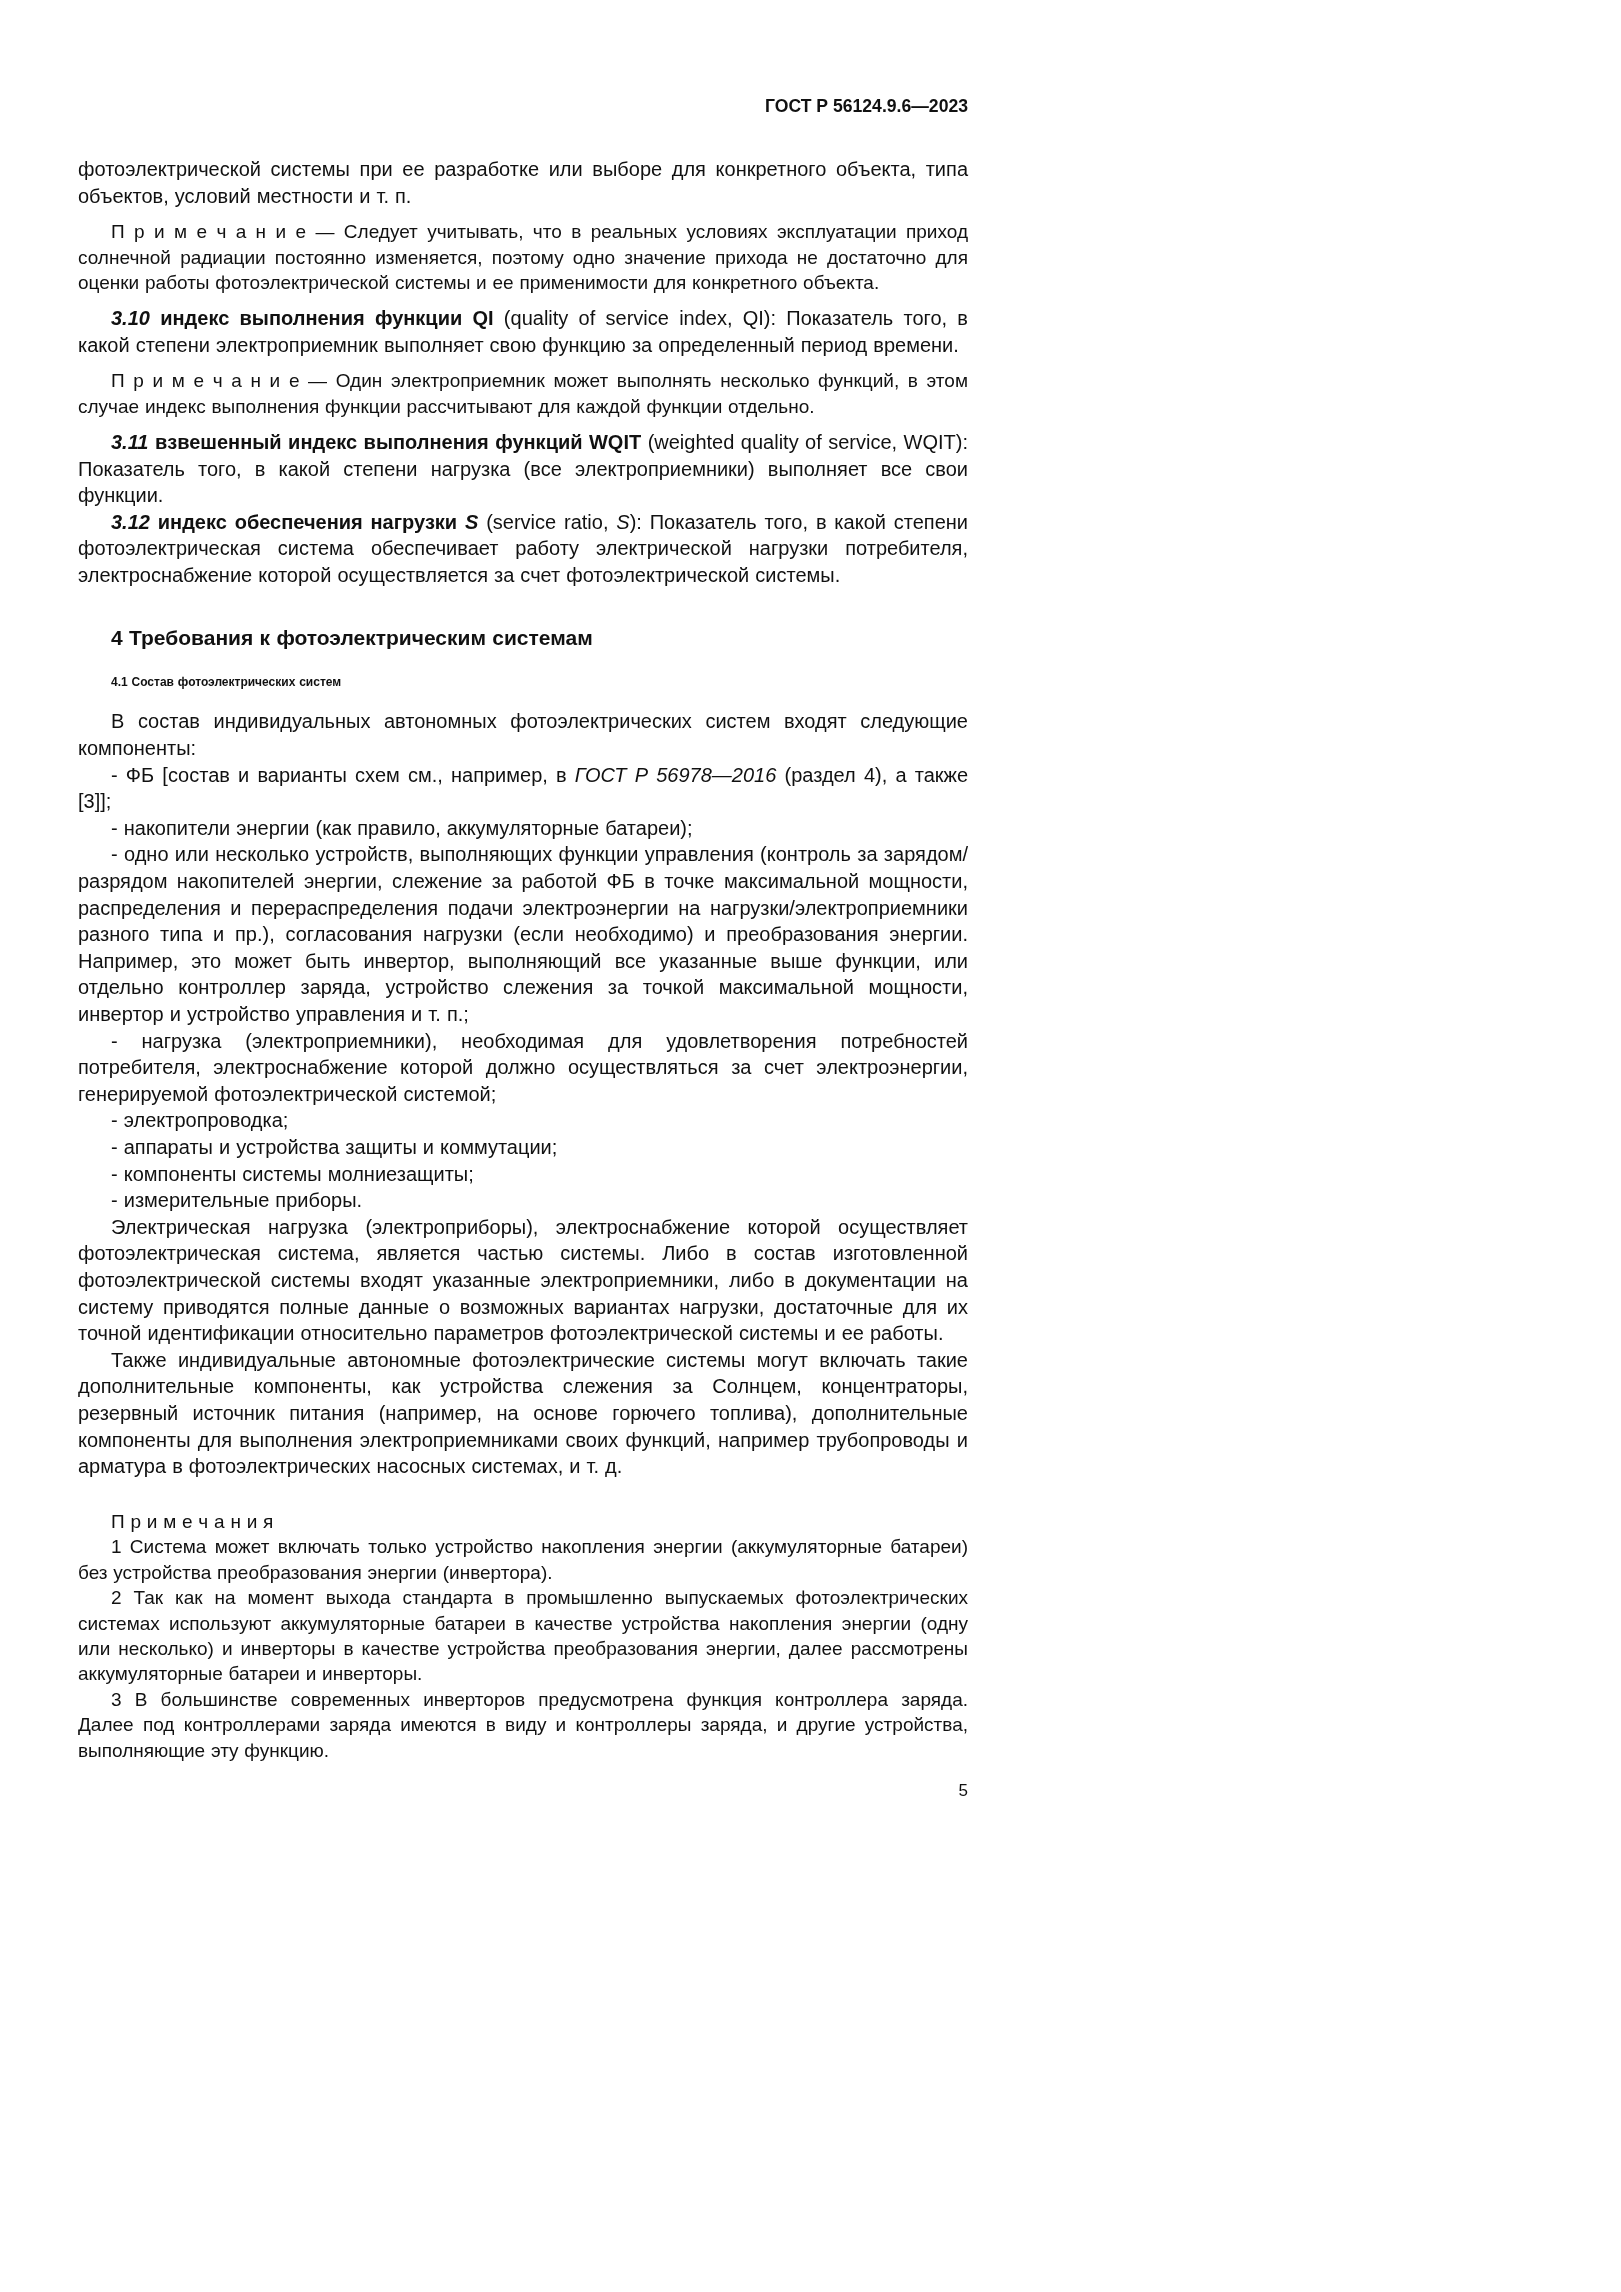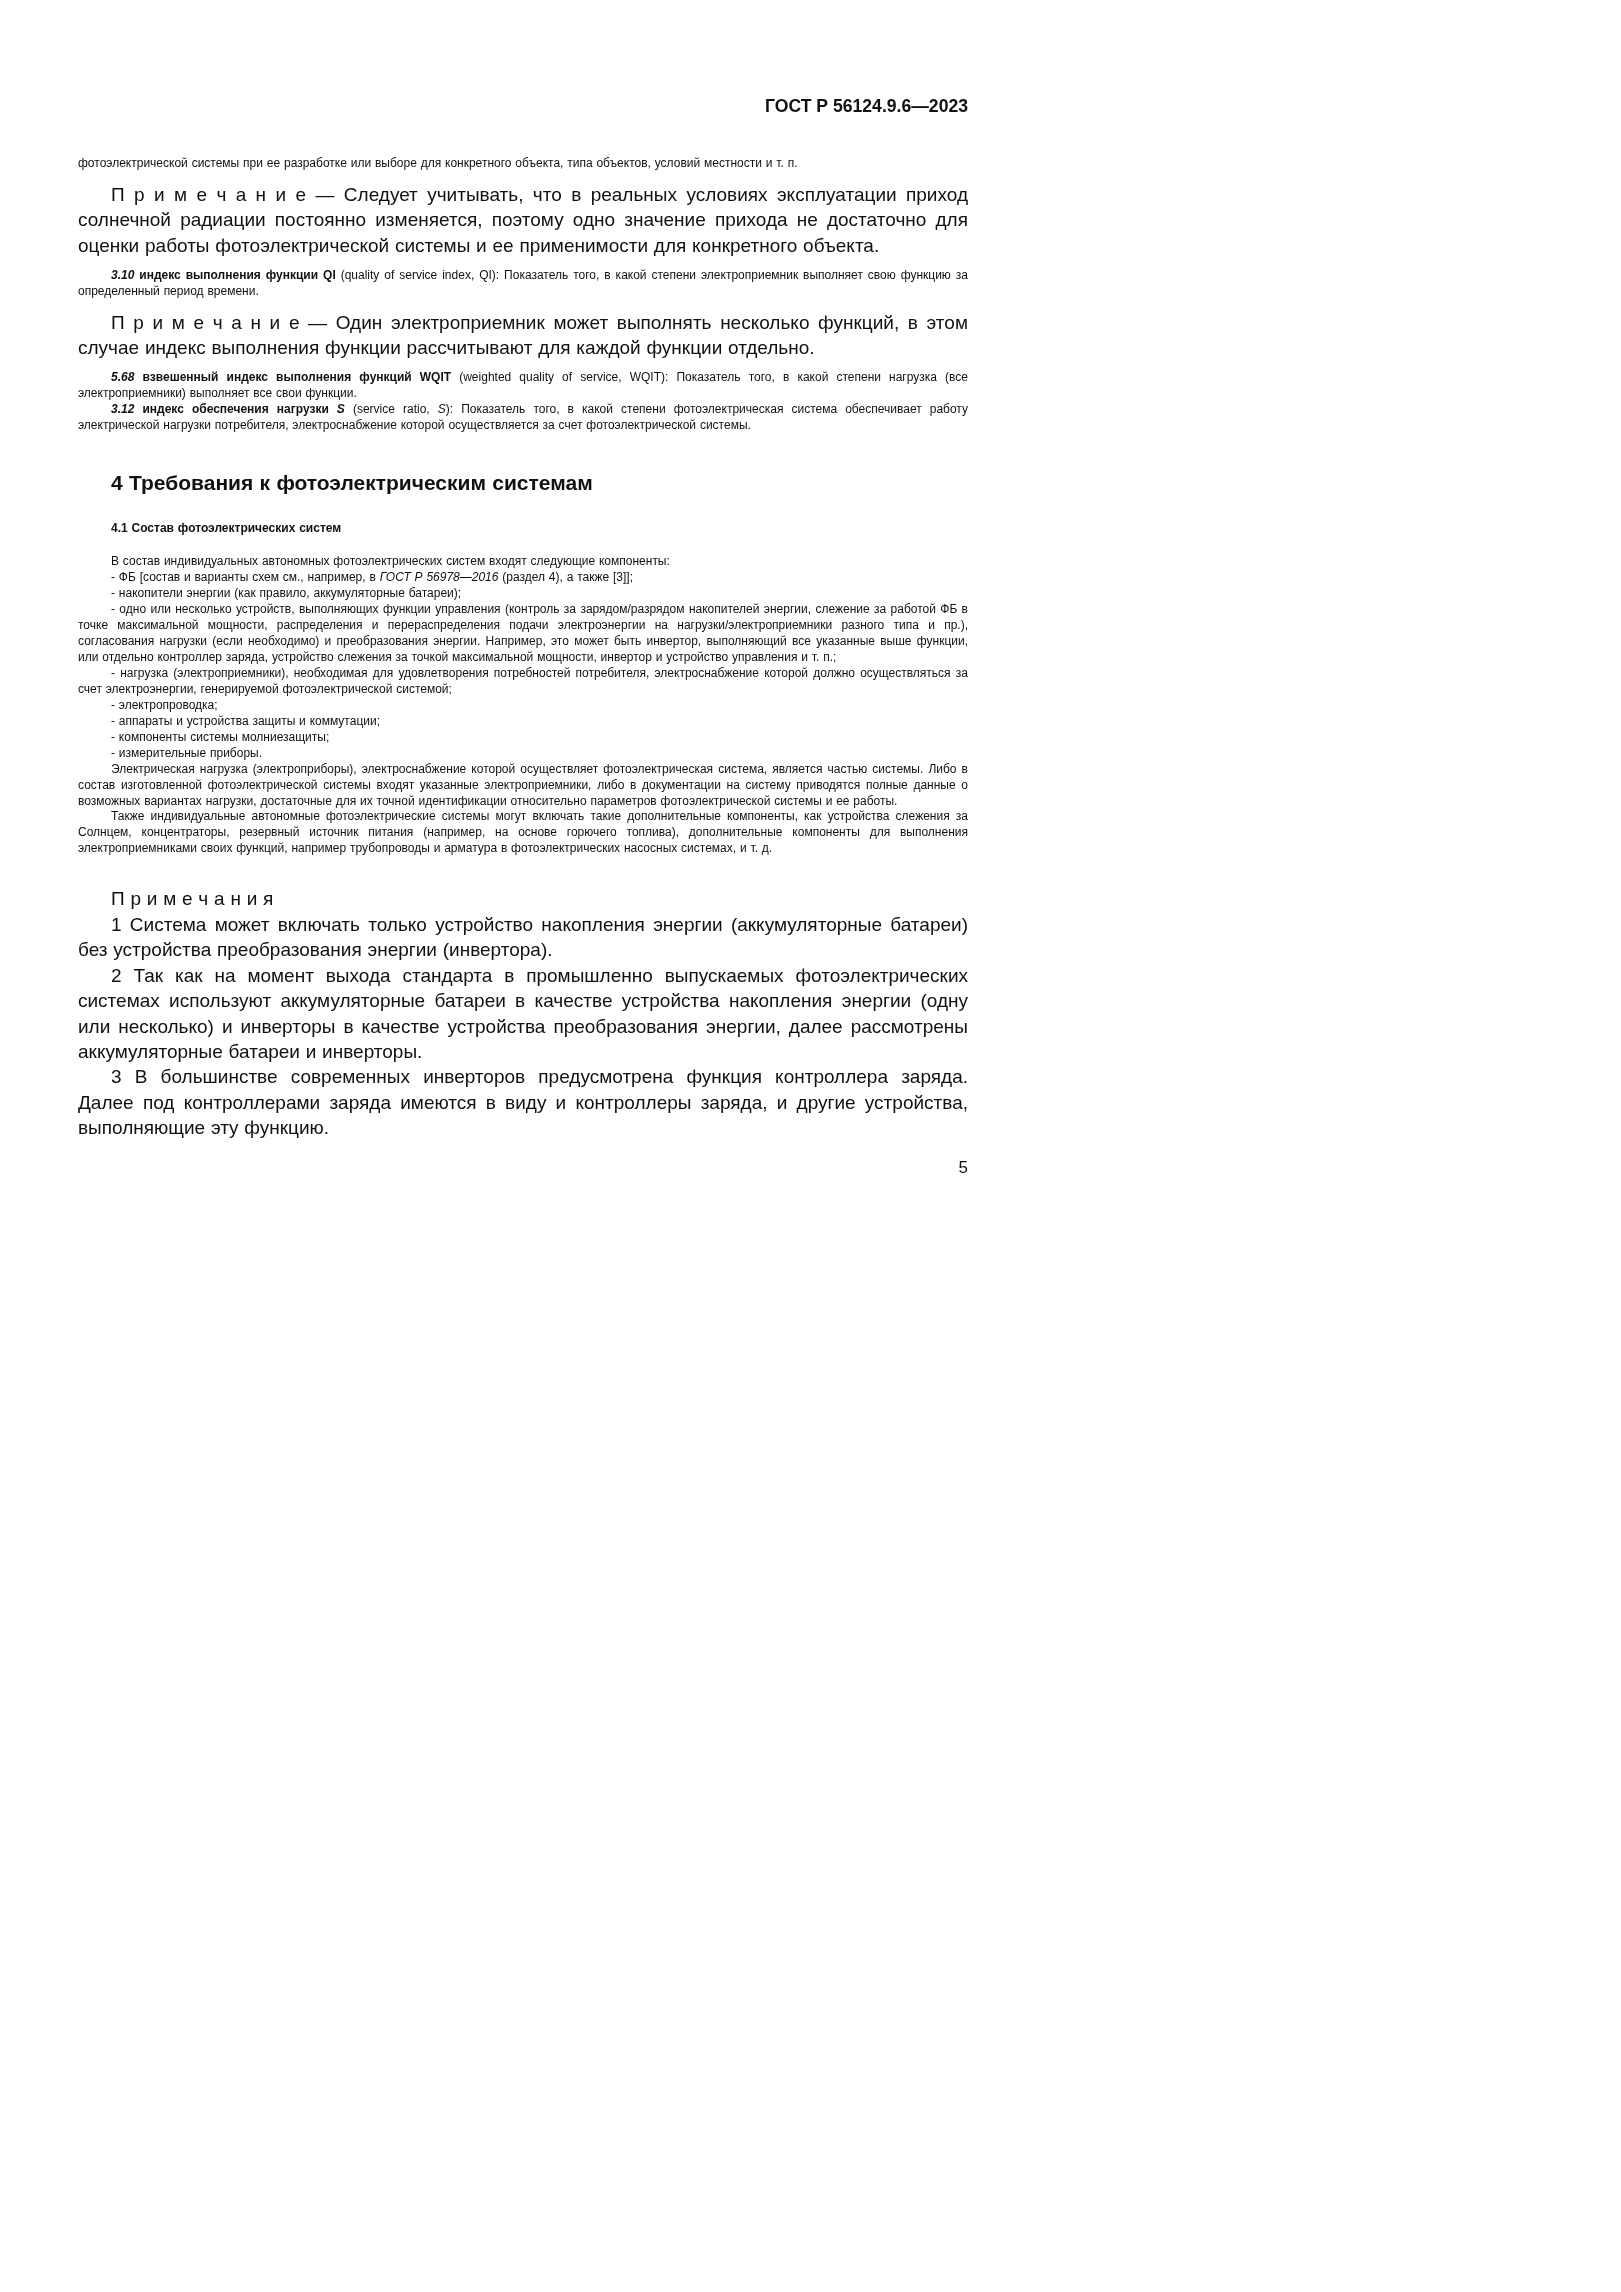--- a/index.html
+++ b/index.html
@@ -29,7 +29,7 @@
   .blk {
     margin: 0;
     text-align: justify;
-    font-size: 12px;
+    font-size: 20px;
     line-height: 1.33;
     word-spacing: 0.5px;
   }

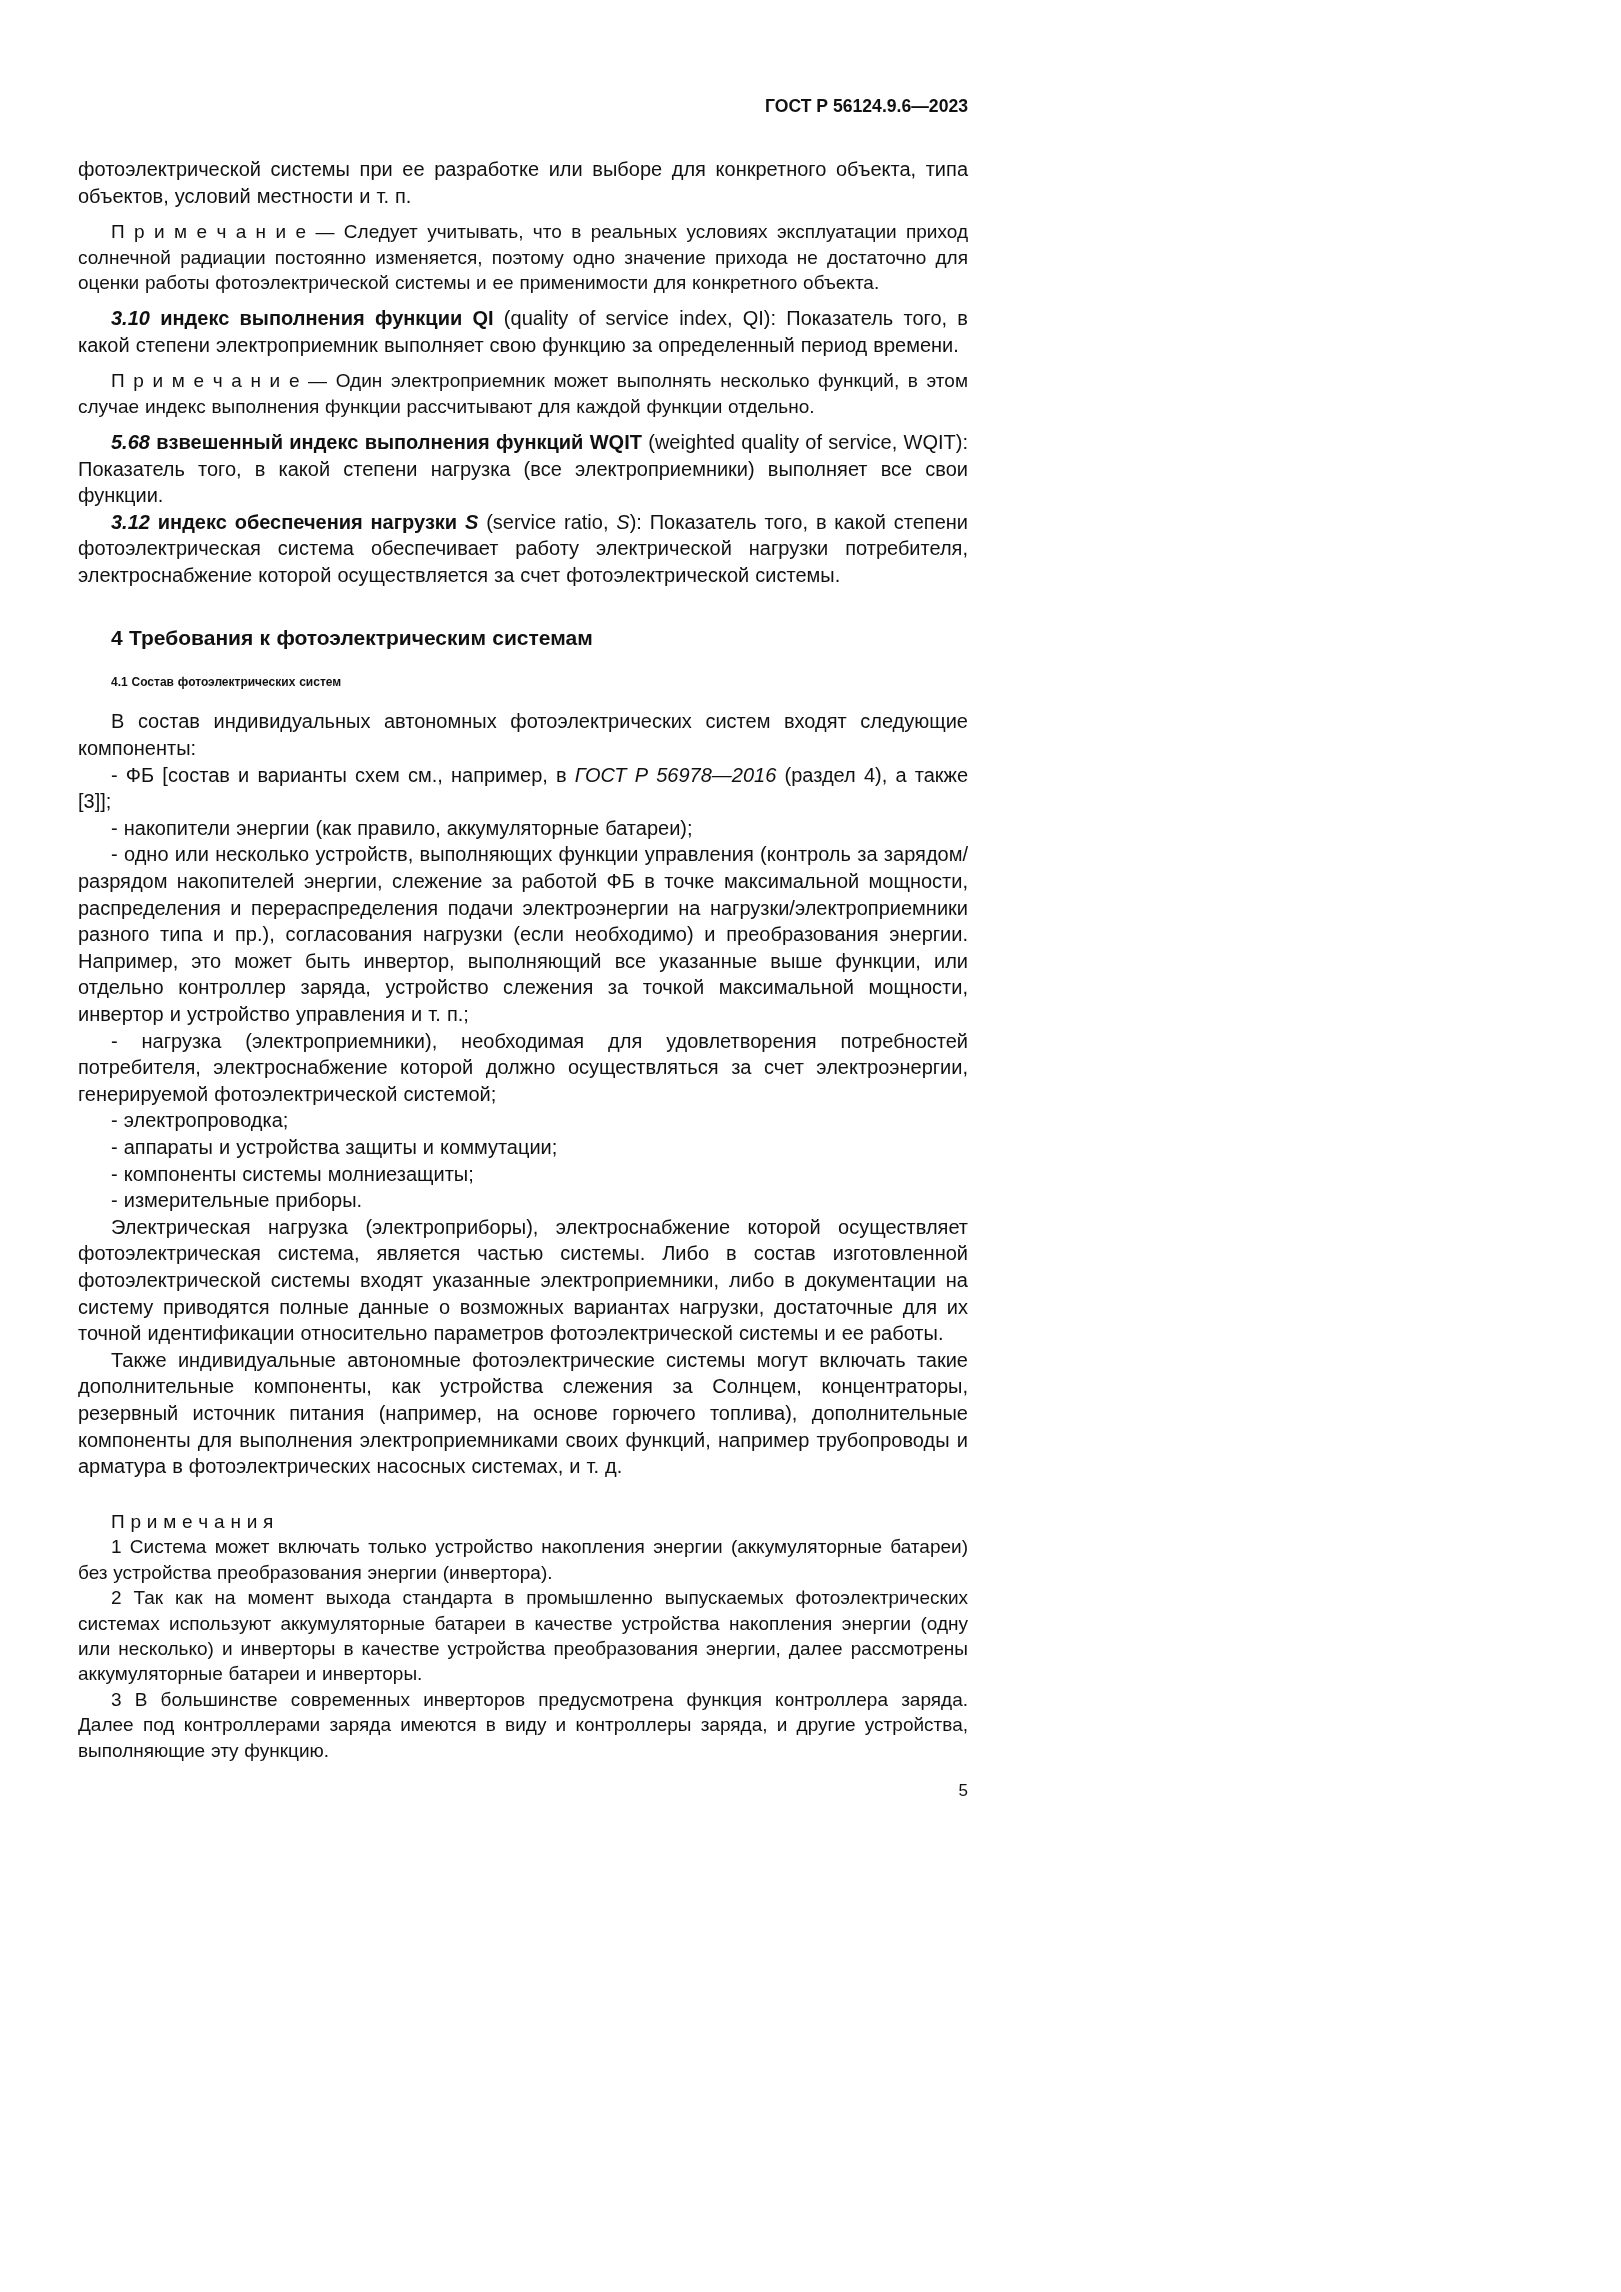--- a/index.html
+++ b/index.html
@@ -79,7 +79,7 @@
         <p class="blk note"><span>П р и м е ч а н и е  — Следует учитывать, что в реальных условиях эксплуатации приход солнечной радиации постоянно изменяется, поэтому одно значение прихода не достаточно для оценки работы фотоэлектрической системы и ее применимости для конкретного объекта.</span></p>
         <p class="blk term"><span class="bi">3.10 </span><span class="b">индекс выполнения функции QI </span><span>(quality of service index, QI): Показатель того, в какой степени электроприемник выполняет свою функцию за определенный период времени.</span></p>
         <p class="blk note"><span>П р и м е ч а н и е  — Один электроприемник может выполнять несколько функций, в этом случае индекс выполнения функции рассчитывают для каждой функции отдельно.</span></p>
-        <p class="blk term"><span class="bi">5.68 </span><span class="b">взвешенный индекс выполнения функций WQIT </span><span>(weighted quality of service, WQIT): Показатель того, в какой степени нагрузка (все электроприемники) выполняет все свои функции.</span></p>
+        <p class="blk term"><span class="bi">3.11 </span><span class="b">взвешенный индекс выполнения функций WQIT </span><span>(weighted quality of service, WQIT): Показатель того, в какой степени нагрузка (все электроприемники) выполняет все свои функции.</span></p>
         <p class="blk term"><span class="bi">3.12 </span><span class="b">индекс обеспечения нагрузки </span><span class="bi">S</span><span> (service ratio, </span><span class="i">S</span><span>): Показатель того, в какой степени фотоэлектрическая система обеспечивает работу электрической нагрузки потребителя, электроснабжение которой осуществляется за счет фотоэлектрической системы.</span></p>
         <p class="blk h1"><span>4 Требования к фотоэлектрическим системам</span></p>
         <p class="blk h2"><span>4.1 Состав фотоэлектрических систем</span></p>

